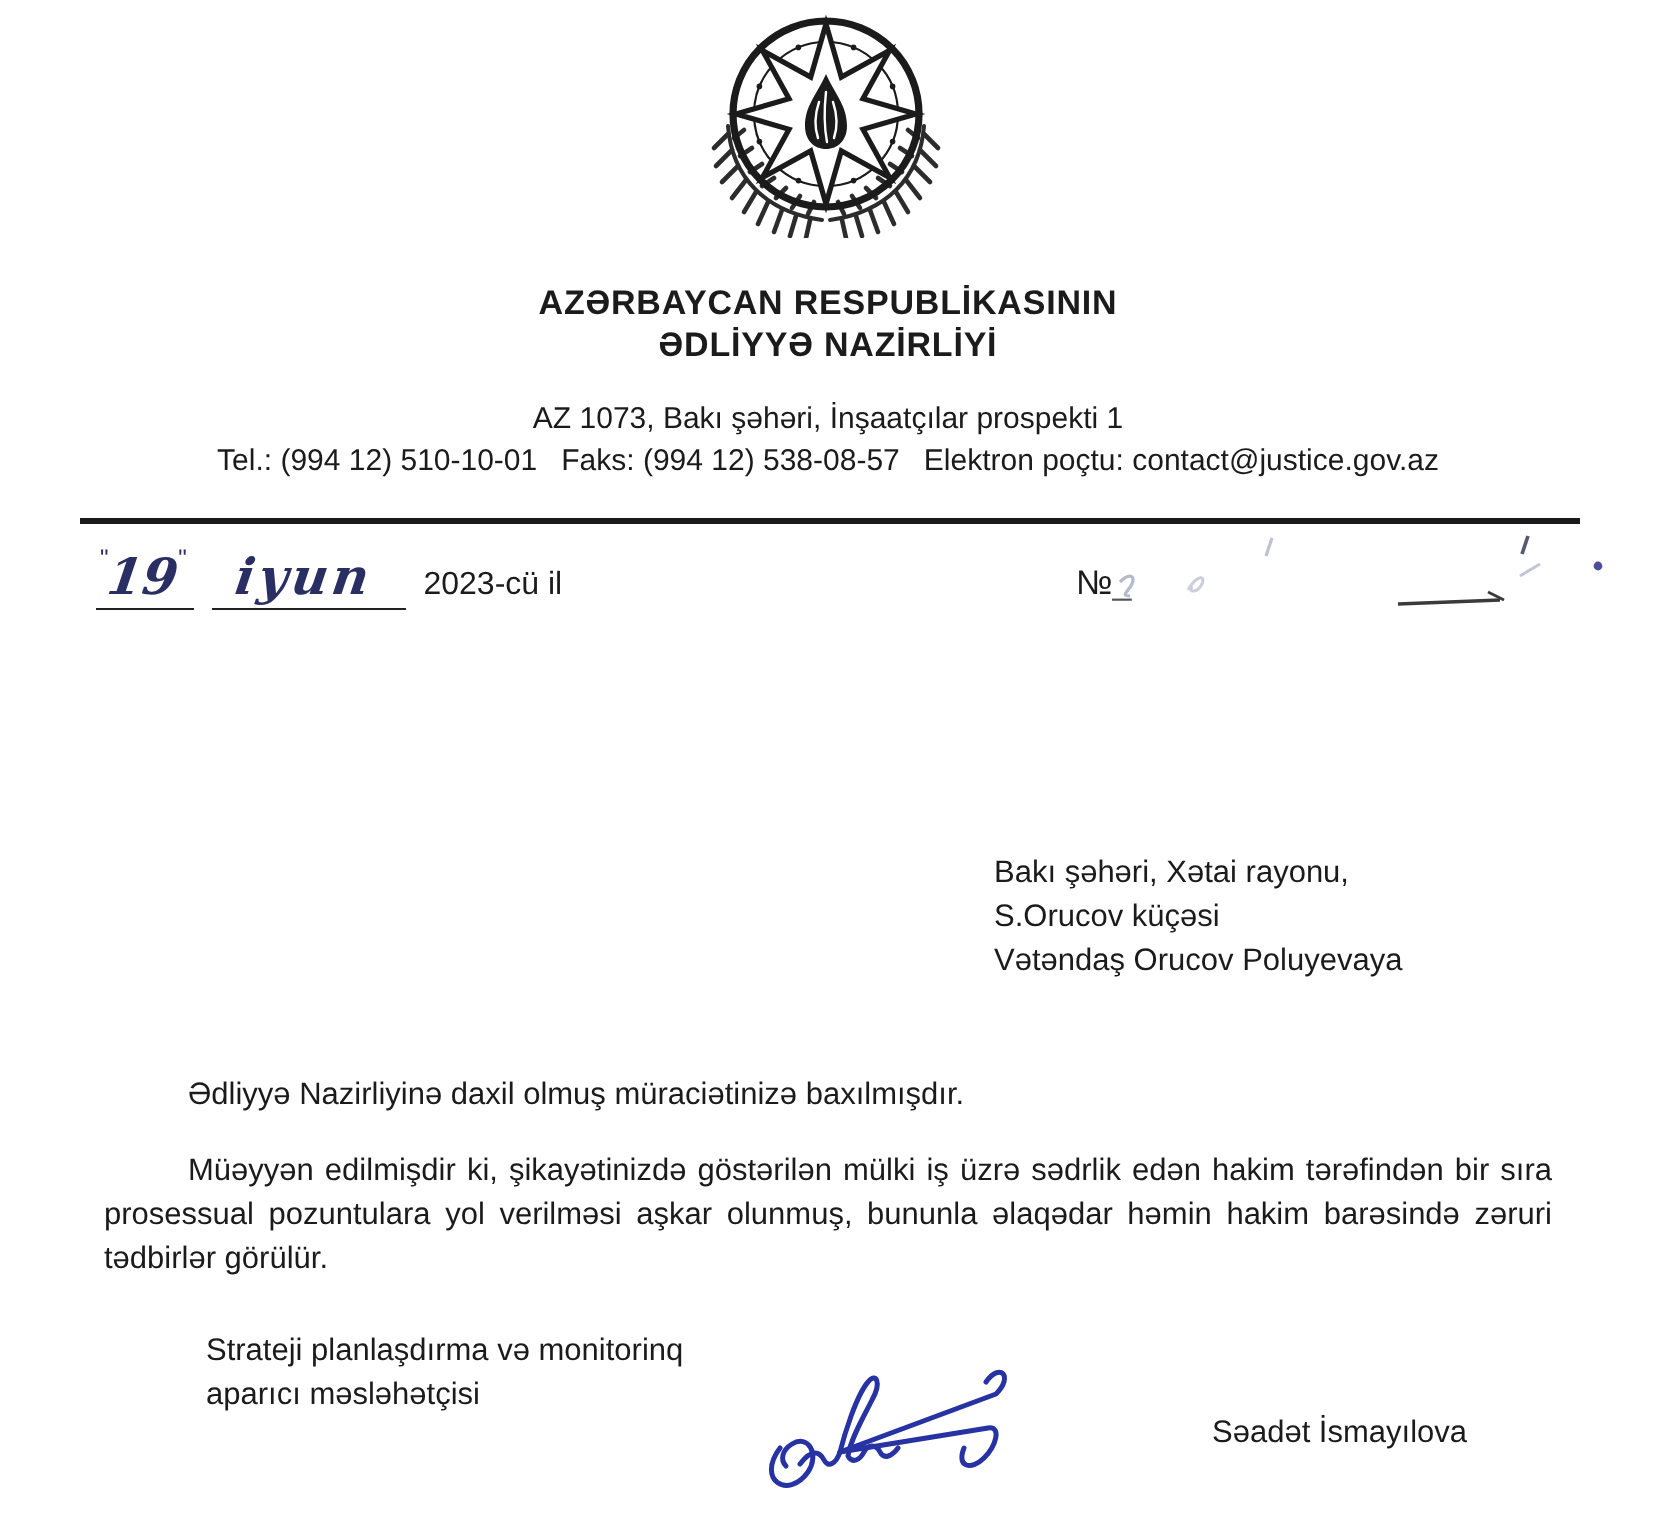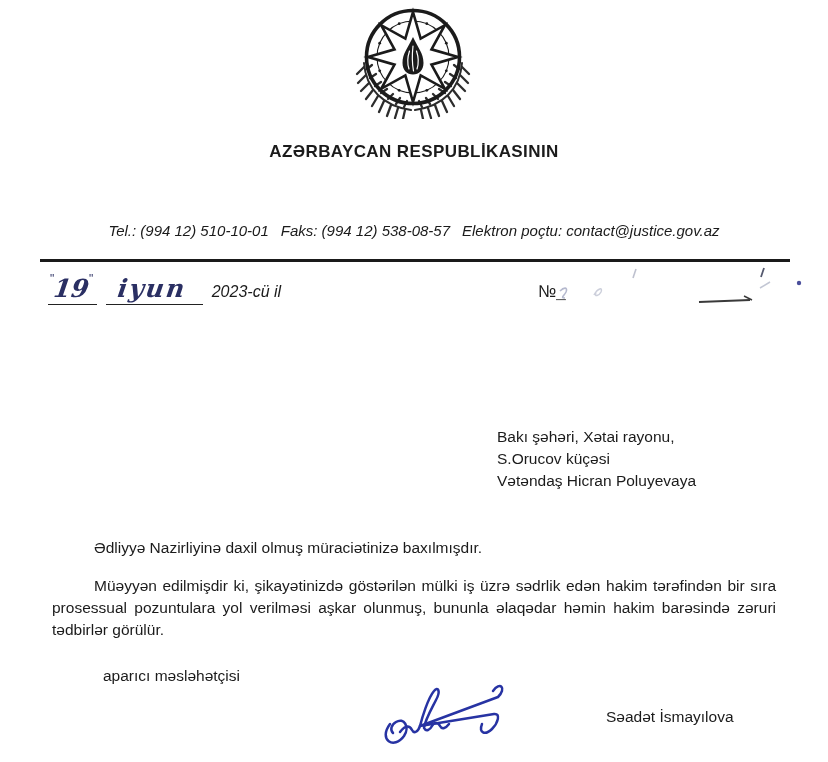--- a/index.html
+++ b/index.html
@@ -116,6 +116,7 @@
 
   <div class="centered org">
     <div>AZƏRBAYCAN RESPUBLİKASININ</div>
+    <div>ƏDLİYYƏ NAZİRLİYİ</div>
   </div>
 
   <div class="centered contacts">

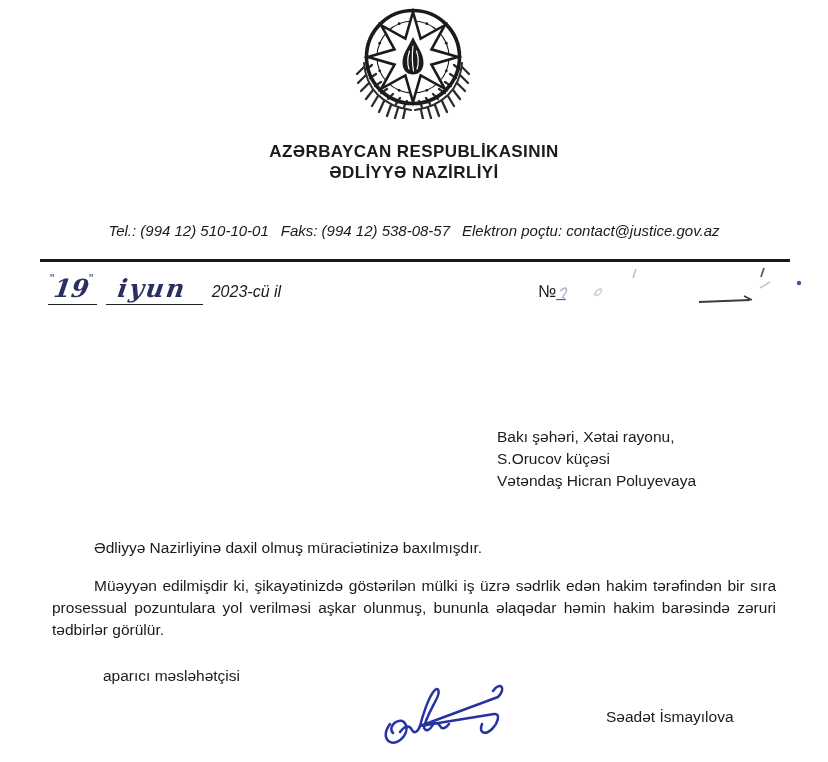--- a/index.html
+++ b/index.html
@@ -119,6 +119,7 @@
     <div>ƏDLİYYƏ NAZİRLİYİ</div>
   </div>
 
+  <div class="centered addr">AZ 1073, Bakı şəhəri, İnşaatçılar prospekti 1</div>
   <div class="centered contacts">
     <span>Tel.: (994 12) 510-10-01</span><span>Faks: (994 12) 538-08-57</span><span>Elektron poçtu: contact@justice.gov.az</span>
   </div>

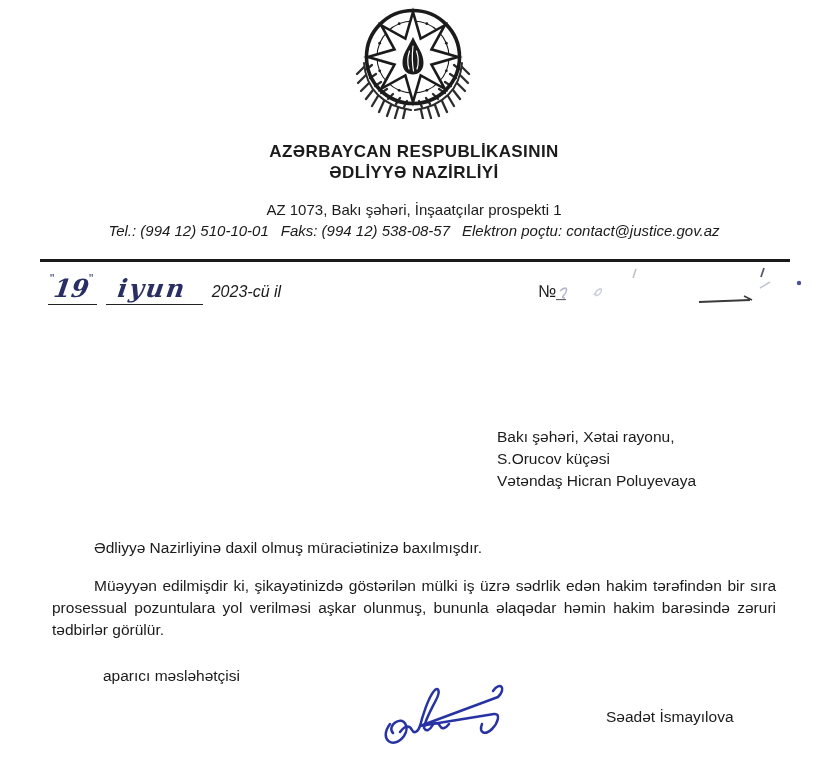--- a/index.html
+++ b/index.html
@@ -10,7 +10,7 @@
   .centered{position:absolute;left:0;width:828px;text-align:center;}
   .org{top:141px;font-size:17px;font-weight:bold;line-height:21px;letter-spacing:.4px;}
   .addr{top:201px;font-size:15px;}
-  .contacts{top:222px;font-size:15px;font-style:italic;}
+  .contacts{top:222px;font-size:15px;}
   .contacts span{margin:0 6px;}
   .rule{position:absolute;left:40px;top:259px;width:750px;height:3px;background:#1a1a1a;}
   .emblem{position:absolute;left:352px;top:5px;width:122px;height:114px;}

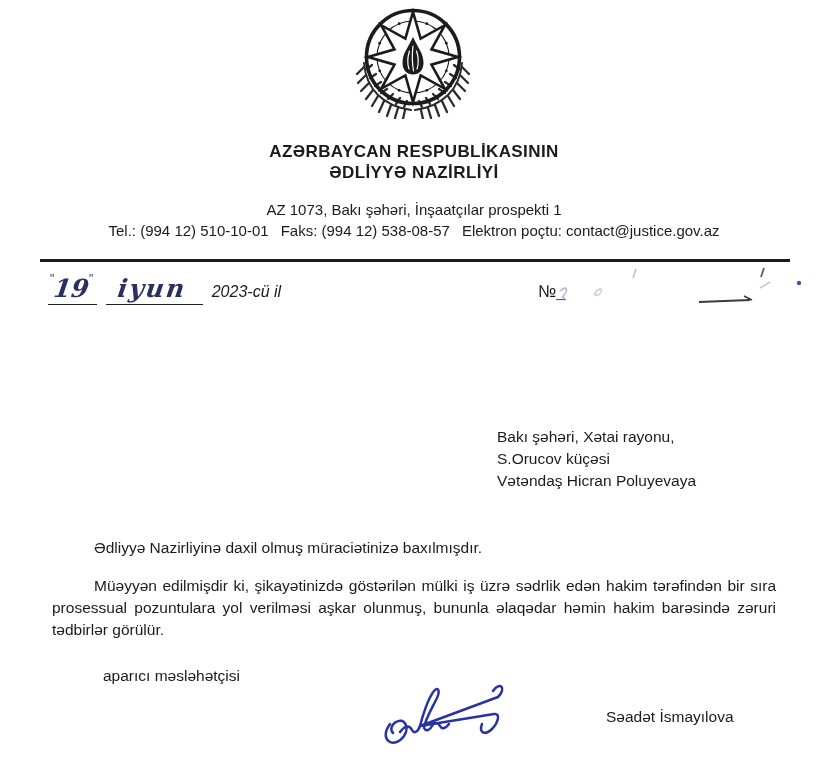--- a/index.html
+++ b/index.html
@@ -24,7 +24,7 @@
   .q{font-size:12px;color:#2a2f63;vertical-align:14px;font-family:"Liberation Sans",sans-serif;font-style:normal;}
   .daywrap{padding:0 4px 1px 2px;}
   .monthwrap{padding:0 16px 1px 12px;}
-  .yearprint{font-size:16px;font-style:italic;}
+  .yearprint{font-size:16px;}
   .no-block{position:absolute;left:538px;top:282px;font-size:17px;}
   .no-underscore{color:#555;letter-spacing:-1px;}
   .recipient{position:absolute;left:497px;top:378px;font-size:15.5px;line-height:22px;margin-top:48px;}

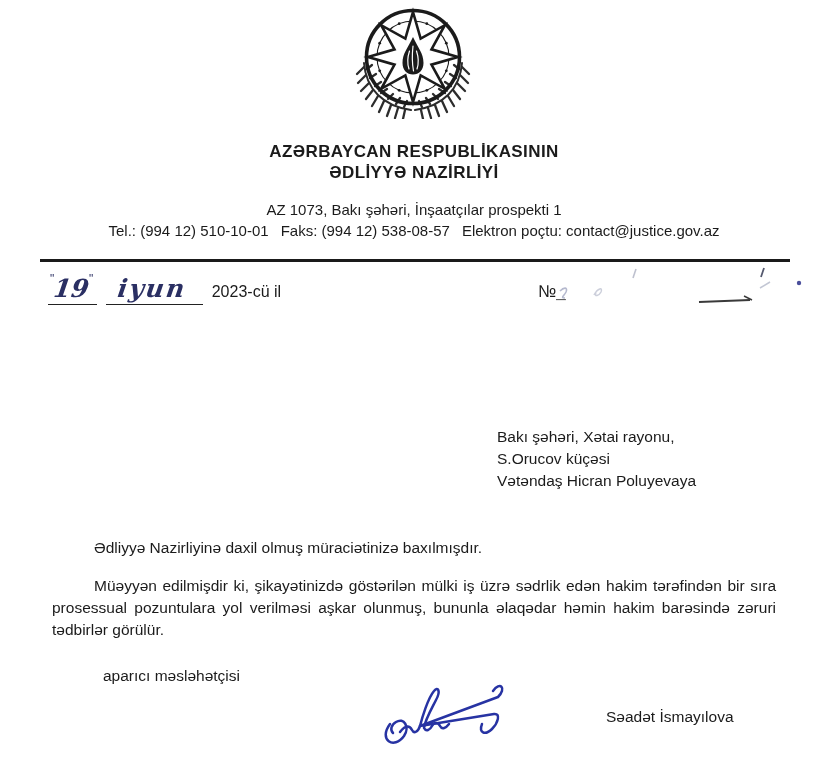--- a/index.html
+++ b/index.html
@@ -158,7 +158,7 @@
   <div class="recipient">
     <div>Bakı şəhəri, Xətai rayonu,</div>
     <div>S.Orucov küçəsi</div>
-    <div>Vətəndaş Hicran Poluyevaya</div>
+    <div>Vətəndaş Orucov Poluyevaya</div>
   </div>
 
   <div class="body-text">

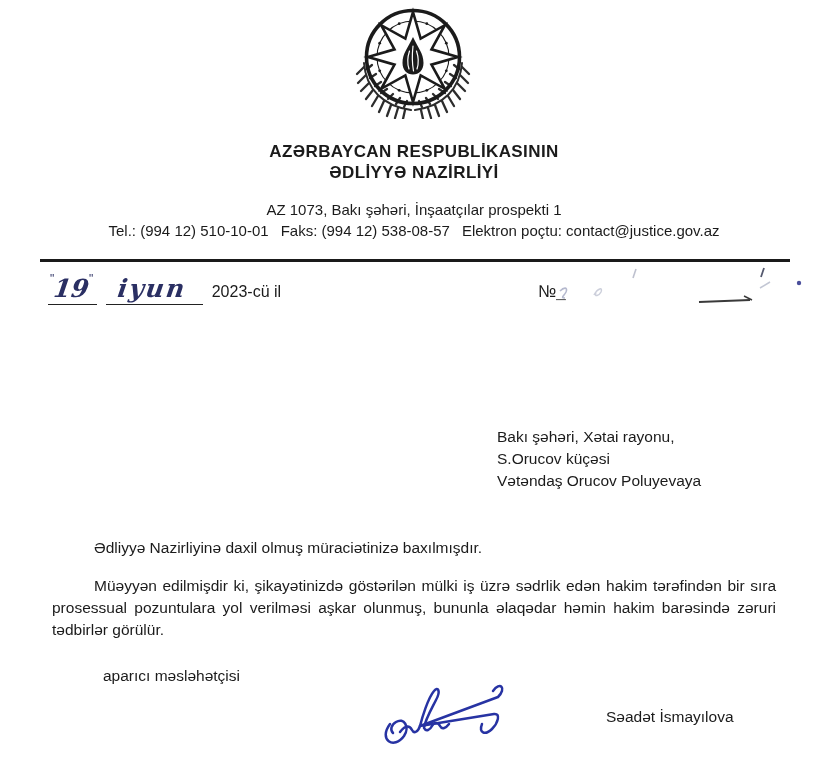--- a/index.html
+++ b/index.html
@@ -167,6 +167,7 @@
   </div>
 
   <div class="signoff-title">
+    <div>Strateji planlaşdırma və monitorinq</div>
     <div>aparıcı məsləhətçisi</div>
   </div>
 

